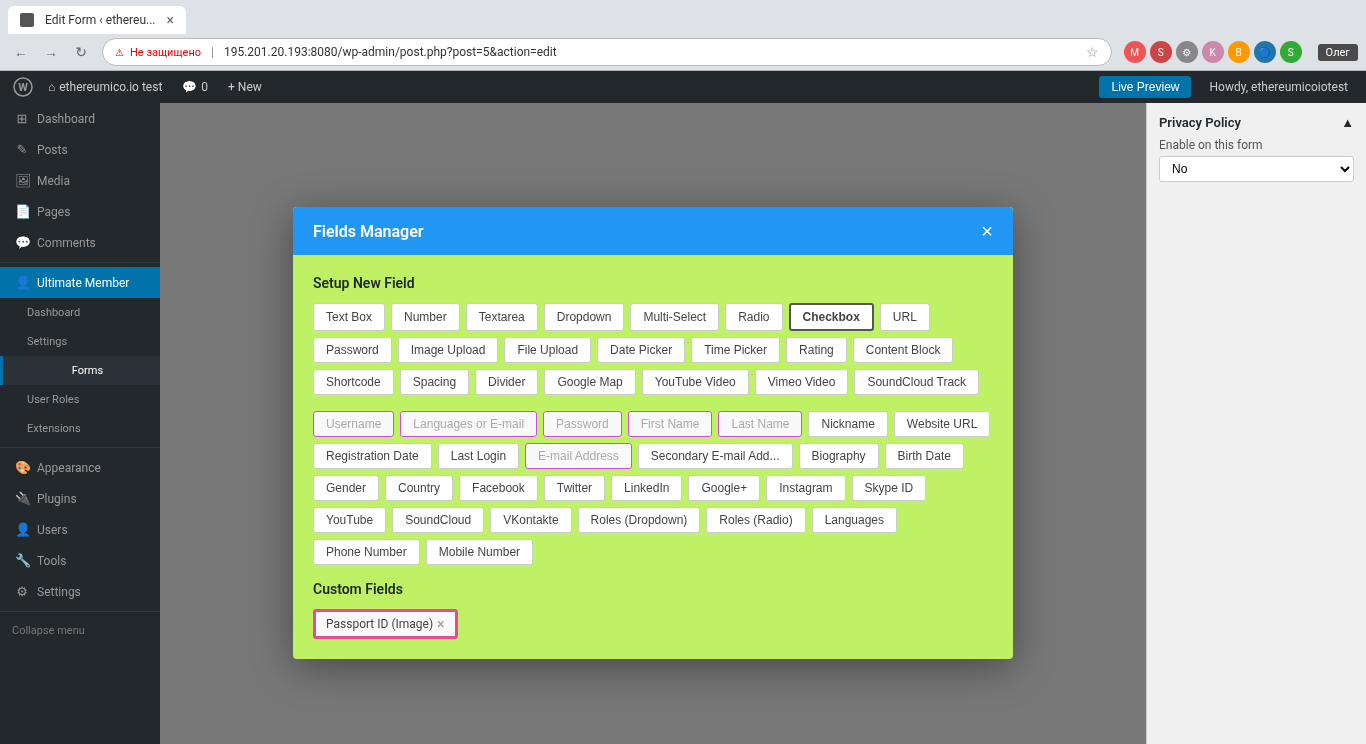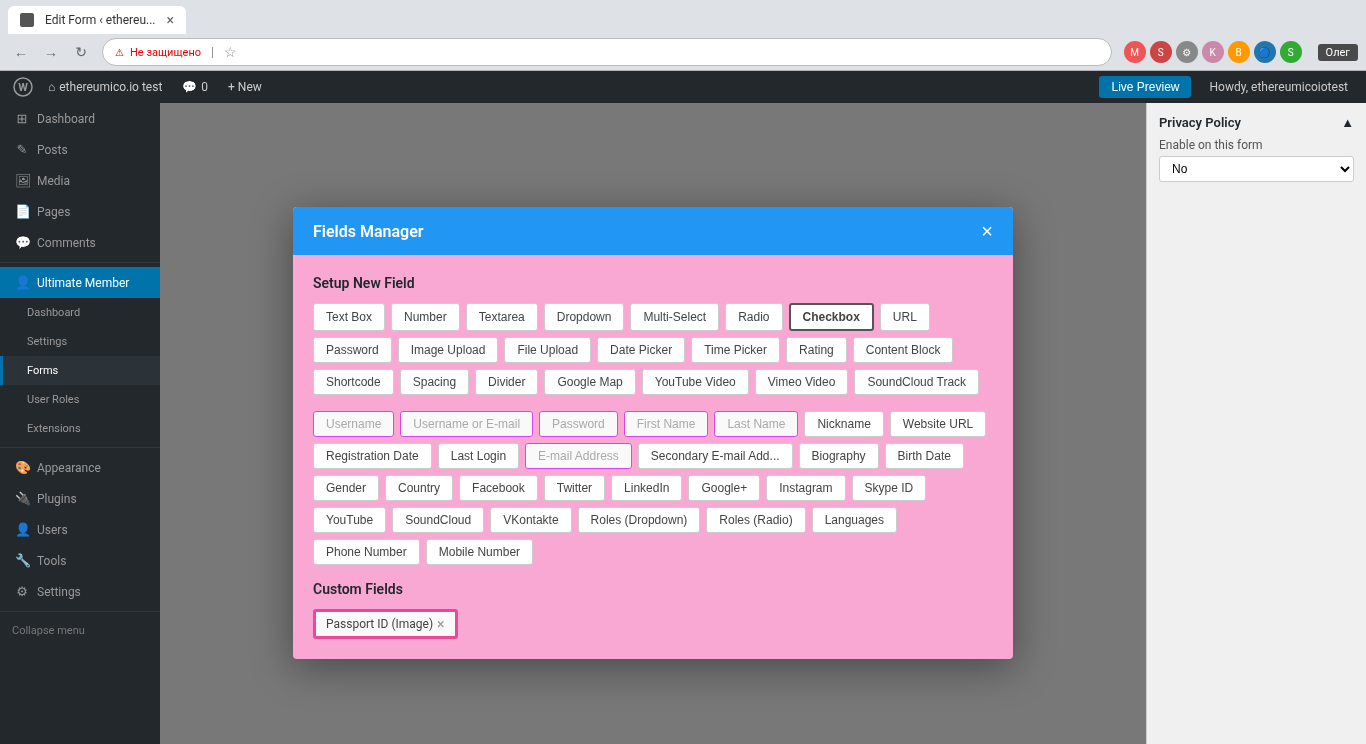--- a/index.html
+++ b/index.html
@@ -314,6 +314,7 @@
       <span class="lock-icon">⚠</span>
       <span style="color:#e00;font-size:11px;">Не защищено</span>
       <span style="color:#888;margin:0 4px;">|</span>
+      <span class="address-text" style="font-size:12px;color:#333;">195.201.20.193:8080/wp-admin/post.php?post=5&amp;action=edit</span>
       <span style="color:#888;font-size:14px;">☆</span>
     </div>
     <div class="browser-extensions">

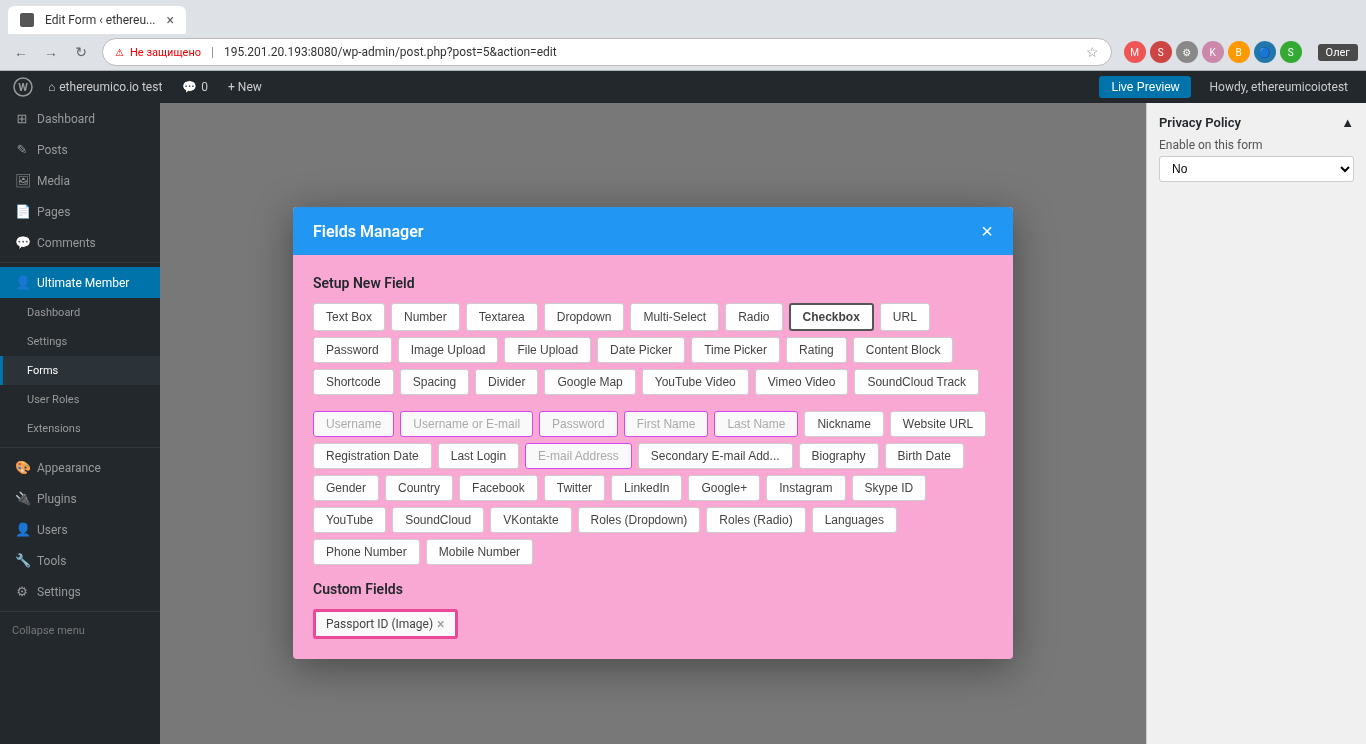--- a/index.html
+++ b/index.html
@@ -189,7 +189,7 @@
       z-index: 100;
     }
     .modal {
-      background: #f9a8d4;
+      background: #bef264;
       border-radius: 4px;
       width: 720px;
       max-height: 90%;

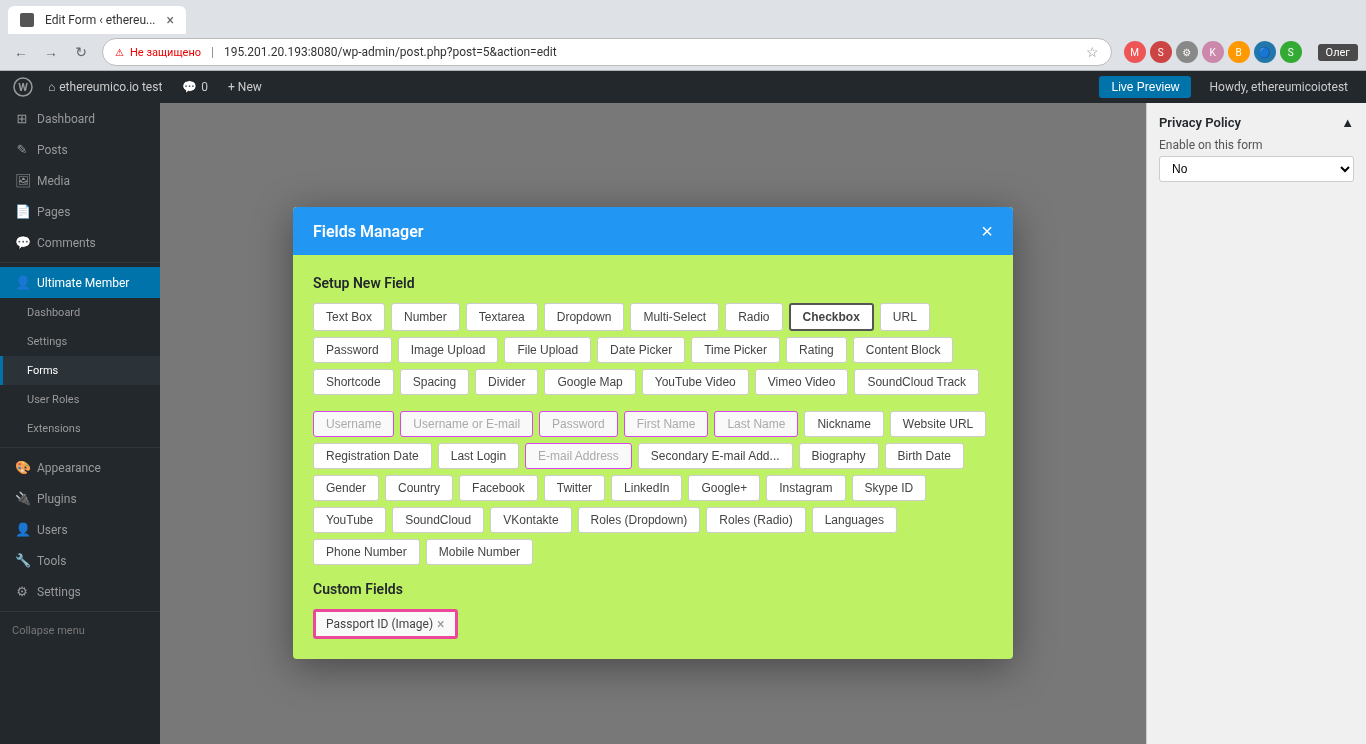--- a/index.html
+++ b/index.html
@@ -388,7 +388,7 @@
     <div class="sidebar-menu-item" style="padding-left:24px;">
       <span style="font-size:11px;">Settings</span>
     </div>
-    <div class="sidebar-menu-item active" style="padding-left:24px;">
+    <div class="sidebar-menu-item active" style="padding-left:24px;justify-content:center;">
       <span style="font-size:11px;">Forms</span>
     </div>
     <div class="sidebar-menu-item" style="padding-left:24px;">

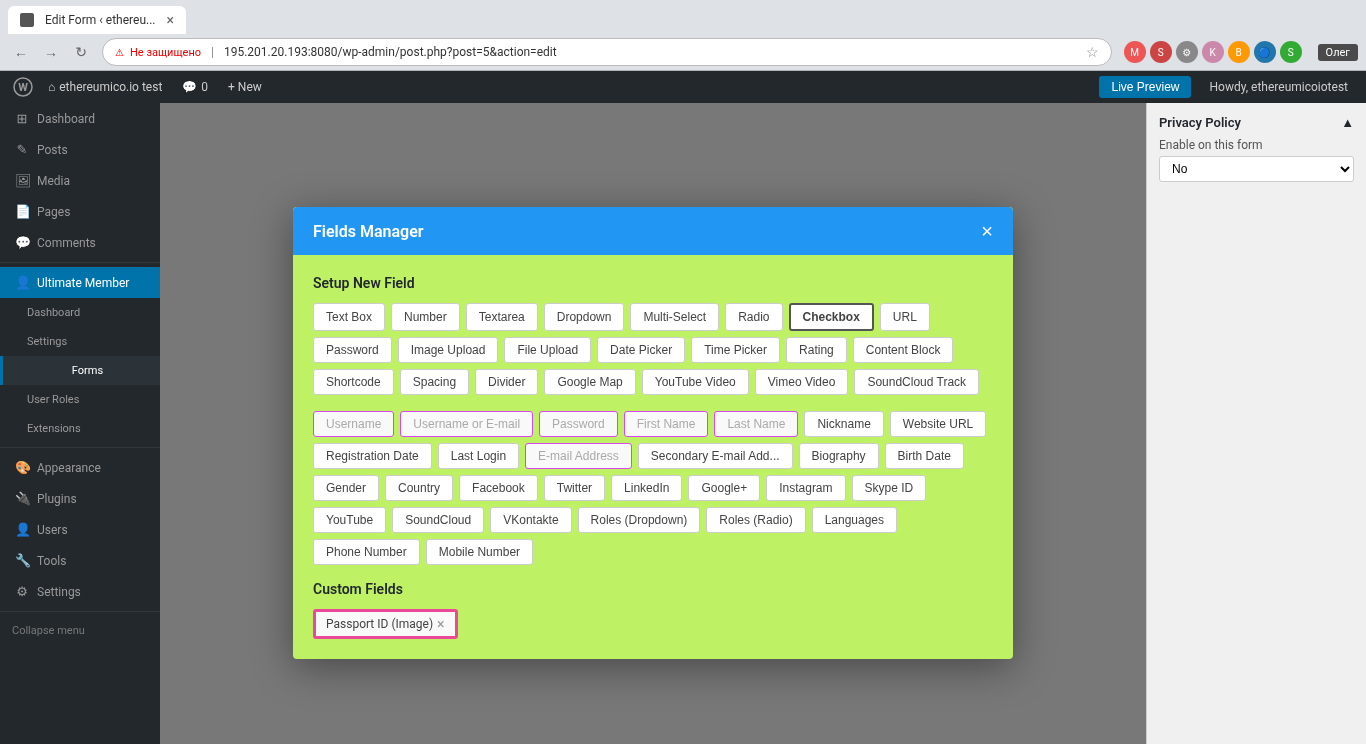--- a/index.html
+++ b/index.html
@@ -463,7 +463,7 @@
 
             <div class="field-buttons-grid" id="predefined-buttons">
             <button class="predefined-btn" style="color: rgb(170, 170, 170); cursor: default;">Username</button>
-                <button class="predefined-btn" style="color: rgb(170, 170, 170); cursor: default;">Username or E-mail</button>
+                <button class="predefined-btn" style="color: rgb(170, 170, 170); cursor: default;">Languages or E-mail</button>
                 <button class="predefined-btn" style="color: rgb(170, 170, 170); cursor: default;">Password</button>
                 <button class="predefined-btn" style="color: rgb(170, 170, 170); cursor: default;">First Name</button>
                 <button class="predefined-btn" style="color: rgb(170, 170, 170); cursor: default;">Last Name</button>

